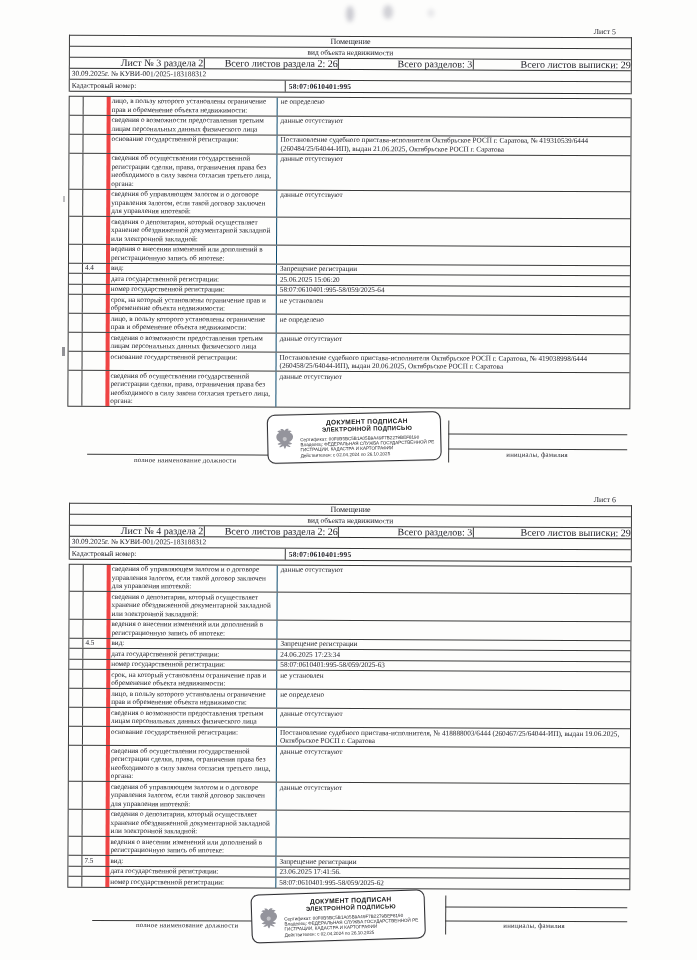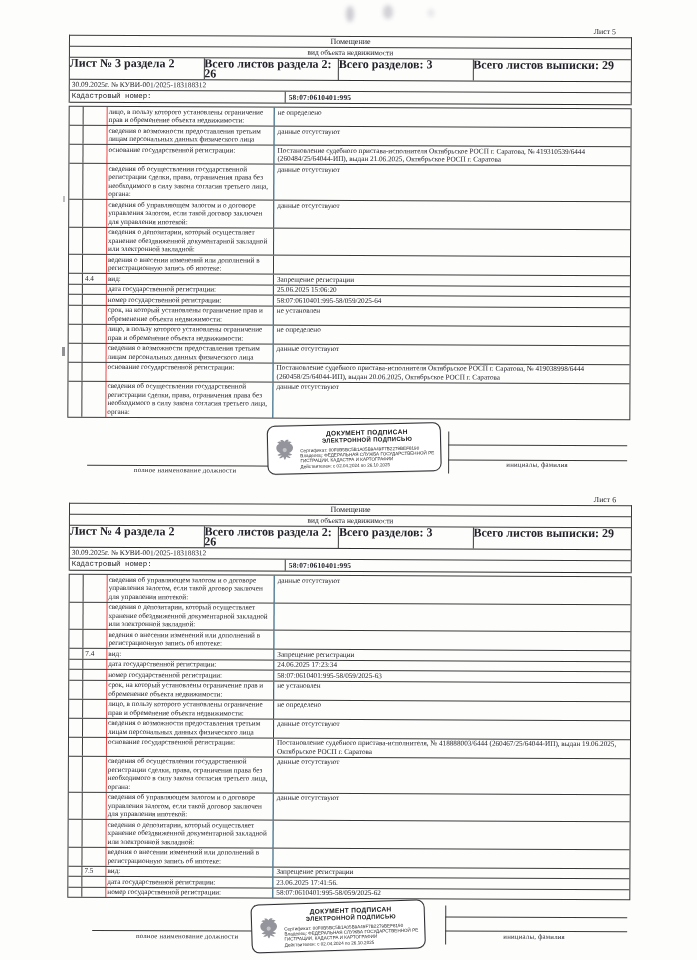--- a/index.html
+++ b/index.html
@@ -22,7 +22,7 @@
   .hrow.title{font-size:8px;line-height:10px;}
   .hrow.subtitle{font-size:7.4px;line-height:9.5px;}
   .hcols{display:flex;border-bottom:1.8px solid #2e2e2e;}
-  .hc{flex:1;text-align:left;font-size:12px;line-height:10.5px;font-weight:bold;border-right:1px solid #3b3b3b;}
+  .hc{flex:1;text-align:right;font-size:10px;line-height:10.5px;font-weight:normal;border-right:1px solid #3b3b3b;}
   .hc:last-child{border-right:none;flex:1.18;}
   .hdate{font-size:7.4px;line-height:10px;padding-left:2px;border-bottom:1px solid #3b3b3b;}
   .hcad{display:flex;border-bottom:1.8px solid #2e2e2e;font-size:7.4px;line-height:11px;}

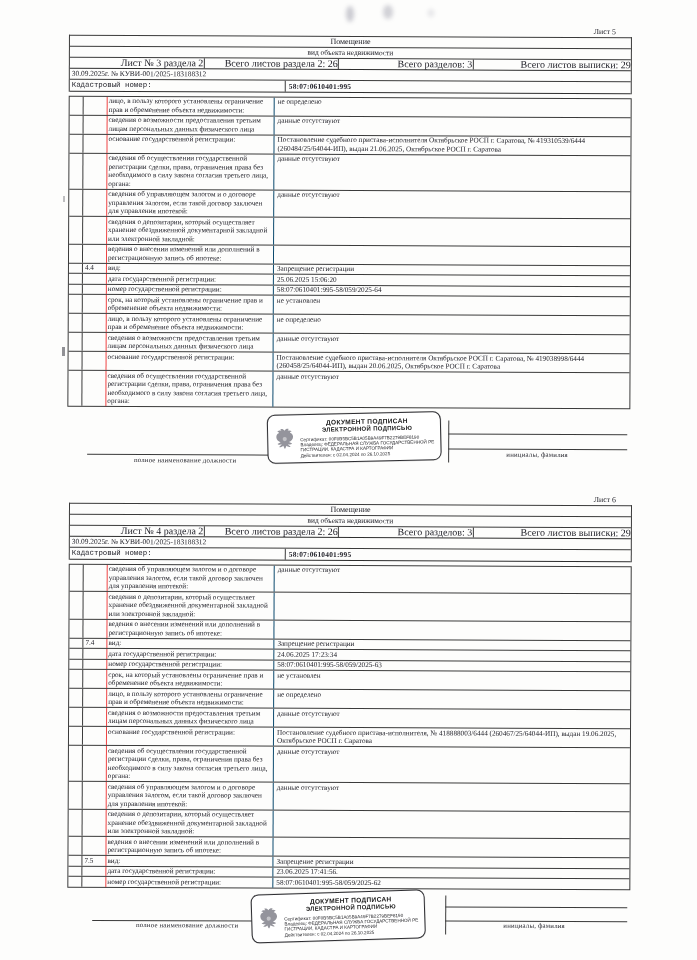--- a/index.html
+++ b/index.html
@@ -26,7 +26,7 @@
   .hc:last-child{border-right:none;flex:1.18;}
   .hdate{font-size:7.4px;line-height:10px;padding-left:2px;border-bottom:1px solid #3b3b3b;}
   .hcad{display:flex;border-bottom:1.8px solid #2e2e2e;font-size:7.4px;line-height:11px;}
-  .hcad-l{width:213px;border-right:1px solid #3b3b3b;padding-left:2px;font-family:Liberation Mono, monospace;}
+  .hcad-l{width:213px;border-right:1px solid #3b3b3b;padding-left:2px;}
   .hcad-v{flex:1;padding-left:3px;font-weight:600;letter-spacing:.2px;}
 
   .body-table{margin-top:3.5px;border:1.2px solid #3b3b3b;}

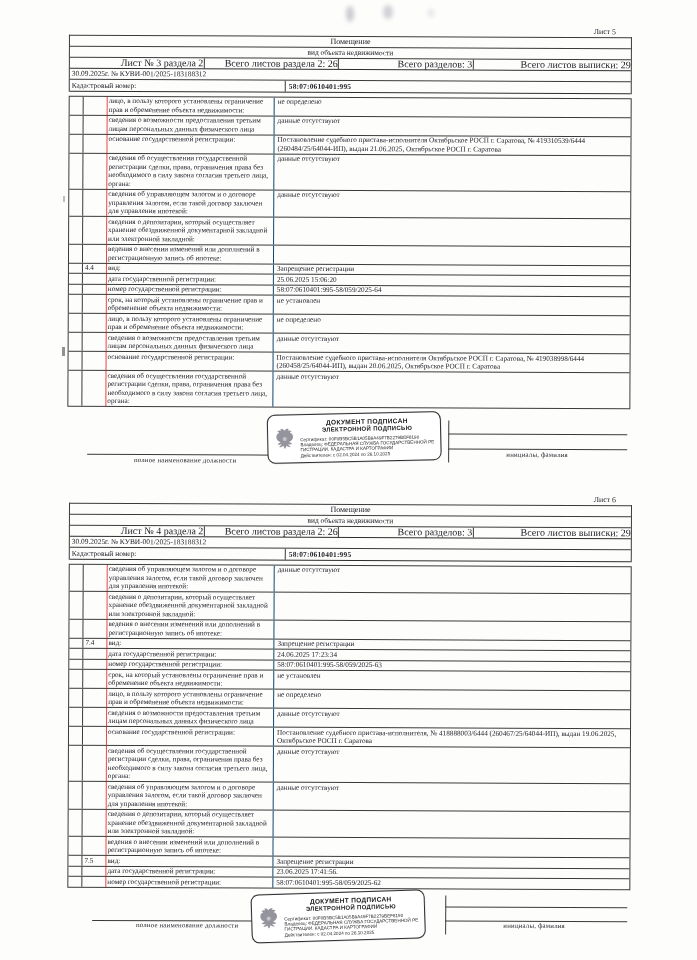--- a/index.html
+++ b/index.html
@@ -34,7 +34,7 @@
   .brow:last-child{border-bottom:none;}
   .c{font-size:7.2px;line-height:8.5px;padding:.5px 1px;}
   .c1{width:13px;padding:0;border-right:1px solid #3b3b3b;}
-  .c2{width:20px;border-right:1px solid #ef4444;padding-left:2px;}
+  .c2{width:20px;border-right:4px solid #ef4444;padding-left:2px;}
   .cl{width:164px;border-right:1px solid #0c4a6e;}
   .cv{flex:1;padding-left:3px;}
 

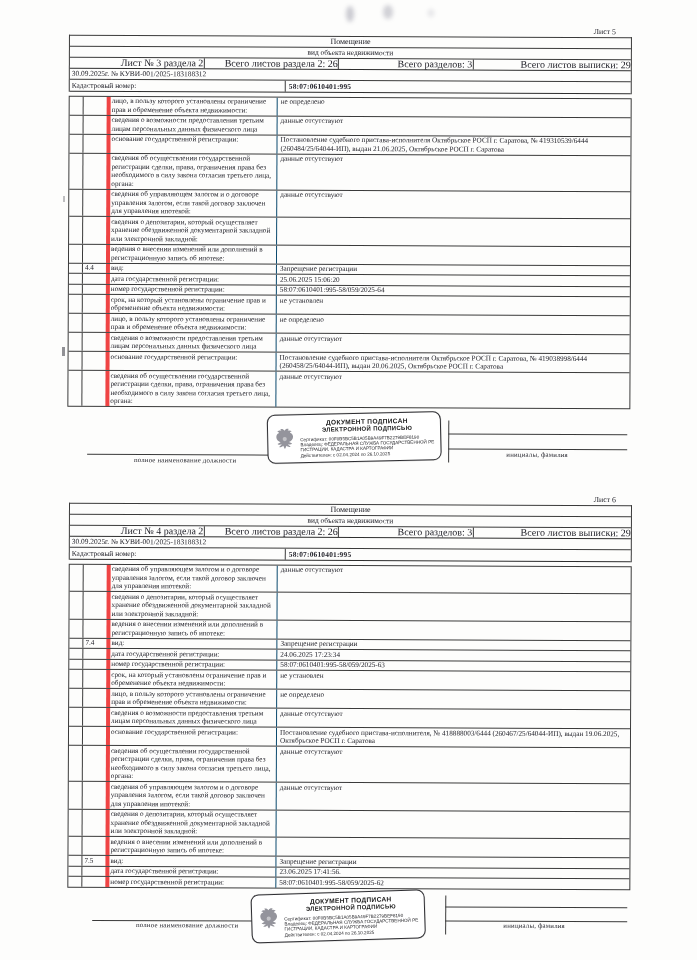--- a/index.html
+++ b/index.html
@@ -257,7 +257,7 @@
       </div>
       <div class="brow">
         <div class="c c1"></div>
-        <div class="c c2">7.4</div>
+        <div class="c c2">4.5</div>
         <div class="c cl">вид:</div>
         <div class="c cv">Запрещение регистрации</div>
       </div>

